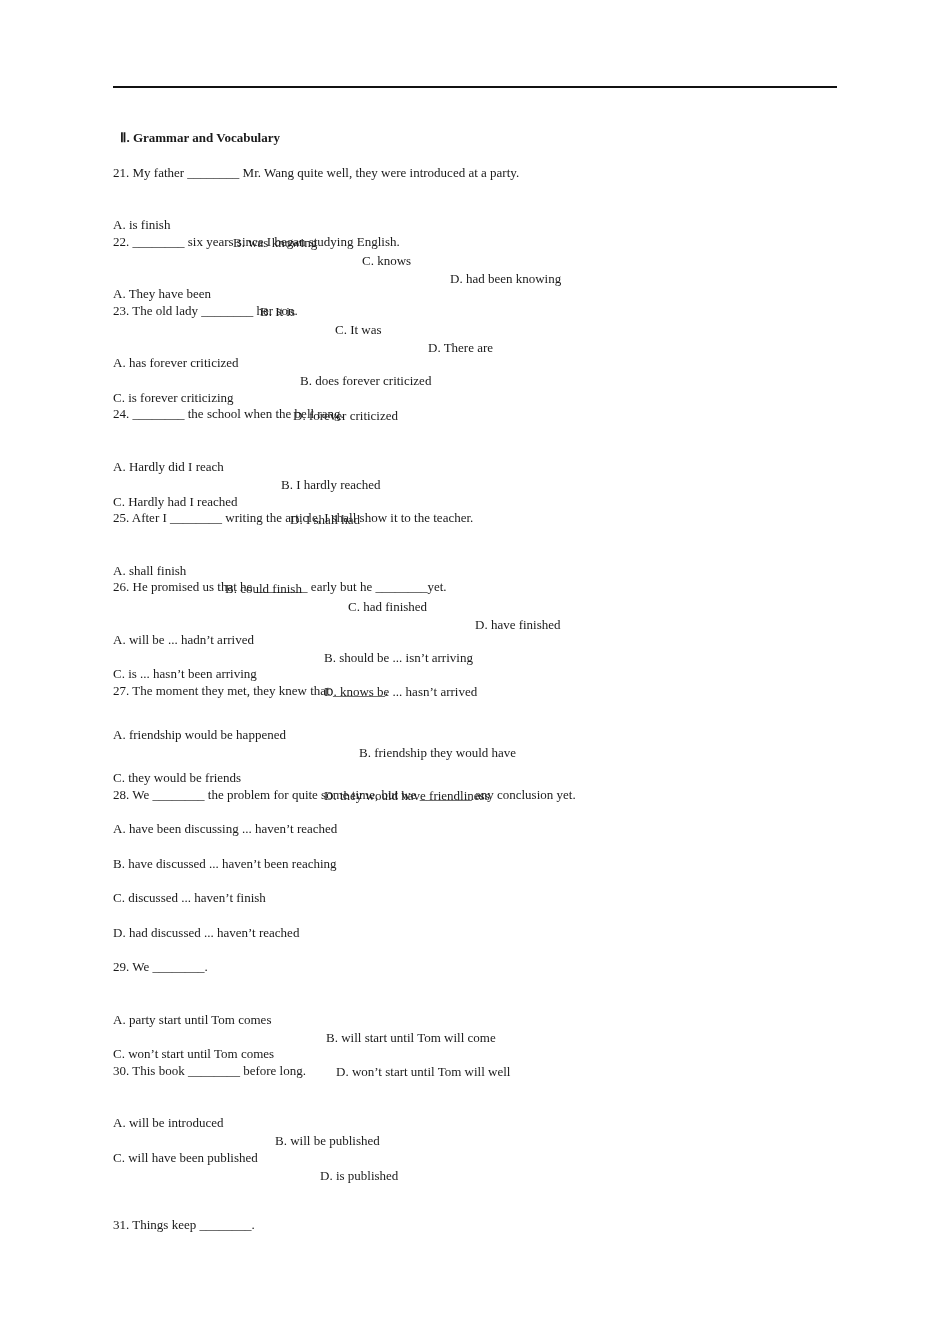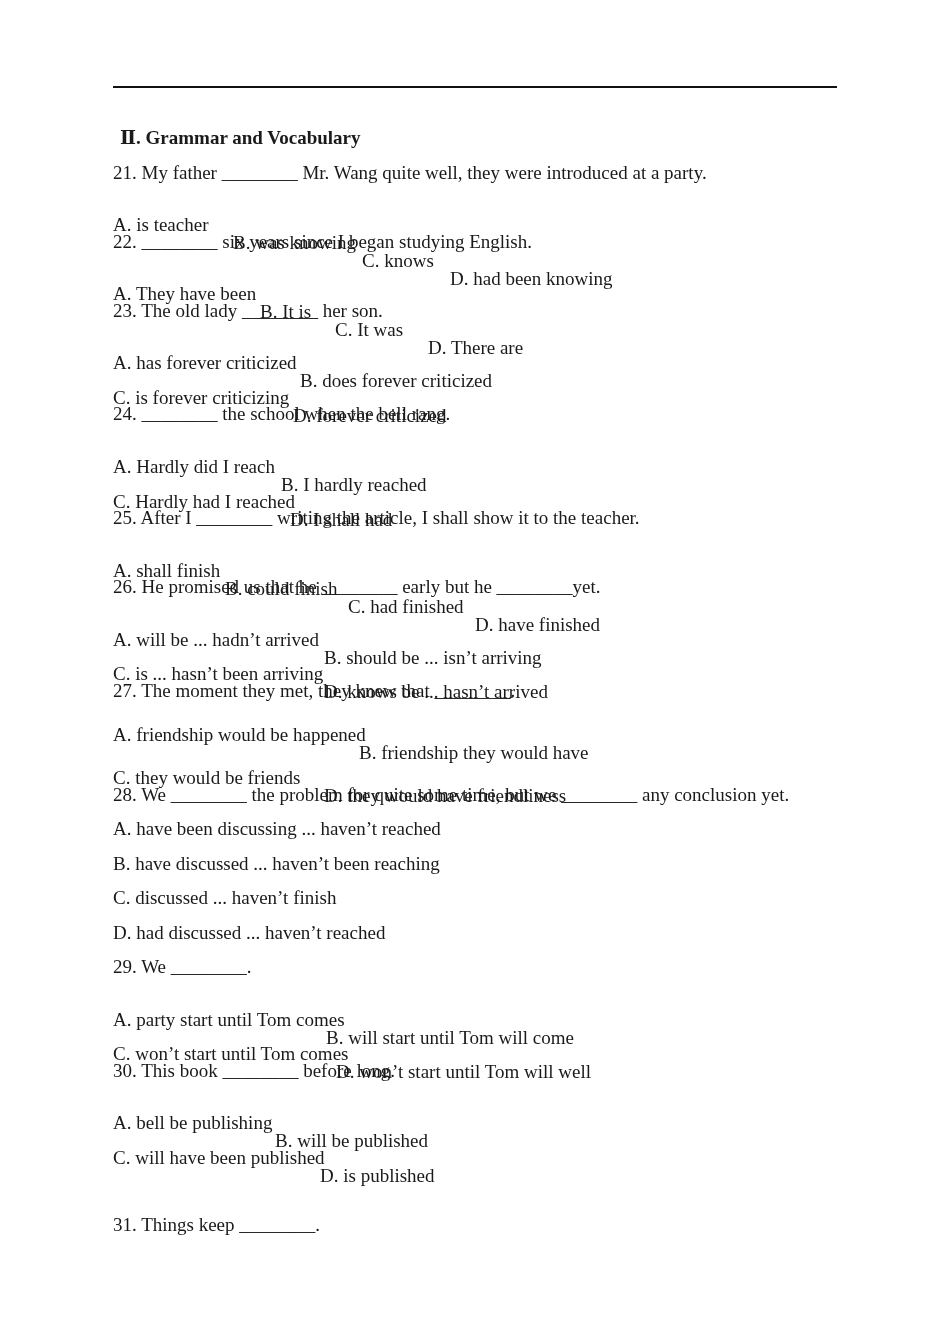--- a/index.html
+++ b/index.html
@@ -6,7 +6,7 @@
     body { width: 950px; height: 1344px; position: relative; overflow: hidden;
            font-family: "Liberation Serif", "DejaVu Serif", serif; color: #1a1a1a; }
     .rule { position: absolute; left: 113px; top: 86px; width: 724px; height: 2px; background: #111; }
-    .line { position: absolute; left: 113px; font-size: 19px; line-height: 18px; white-space: pre; }
+    .line { position: absolute; left: 113px; font-size: 13px; line-height: 18px; white-space: pre; font-family: Liberation Serif, serif; }
     .heading { font-weight: bold; left: 120px; }
     .opt { display: inline-block; }
   </style>

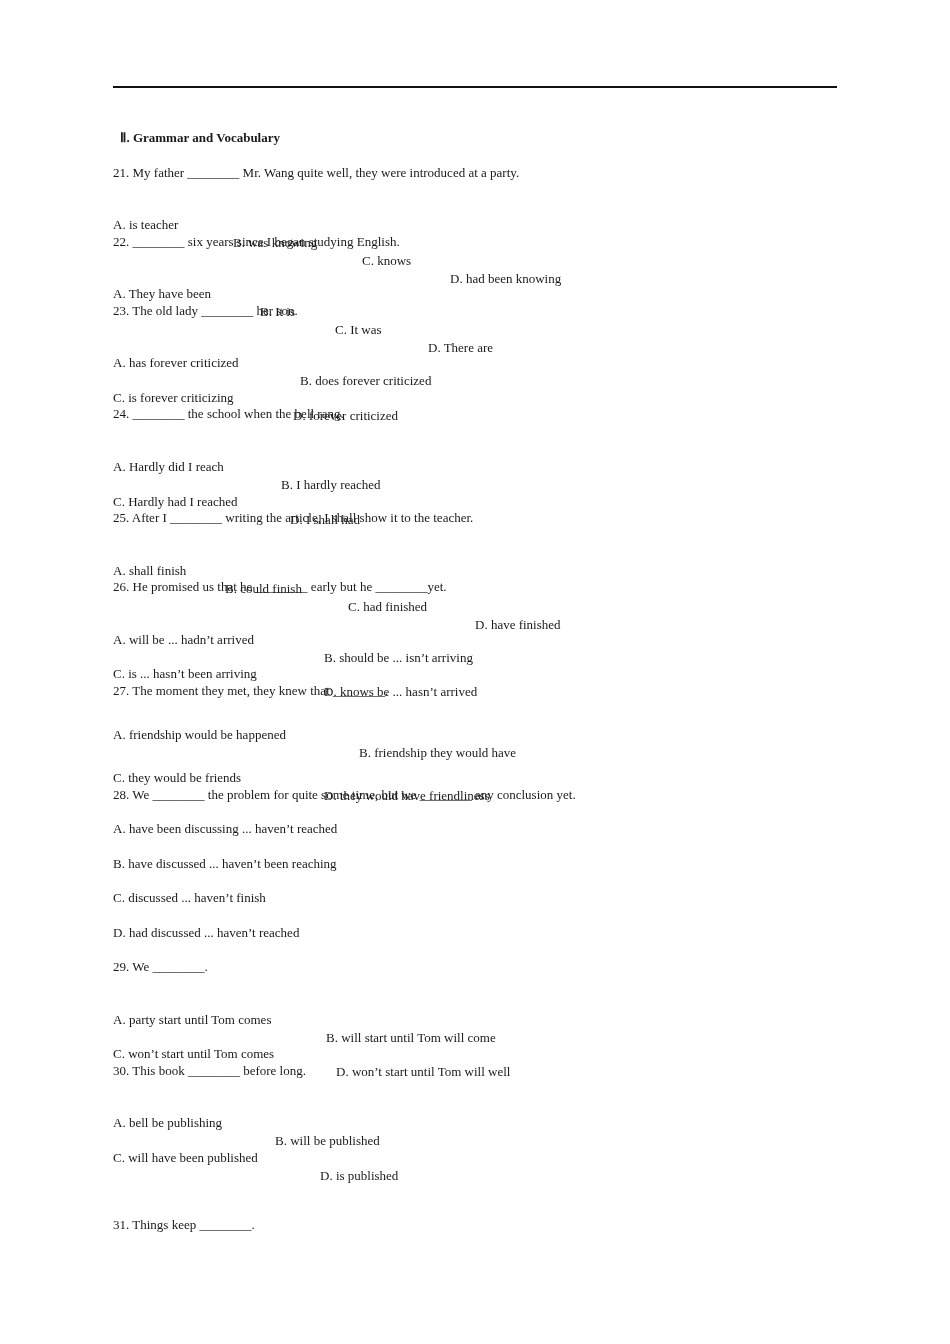--- a/index.html
+++ b/index.html
@@ -19,7 +19,7 @@
 
 <div class="line" style="top:164px">21. My father ________ Mr. Wang quite well, they were introduced at a party.</div>
 <div class="line" style="top:198px">
-  <span class="opt" style="position:absolute;left:0">A. is teacher</span>
+  <span class="opt" style="position:absolute;left:0">A. is finish</span>
   <span class="opt" style="position:absolute;left:120px">B. was knowing</span>
   <span class="opt" style="position:absolute;left:249px">C. knows</span>
   <span class="opt" style="position:absolute;left:337px">D. had been knowing</span>

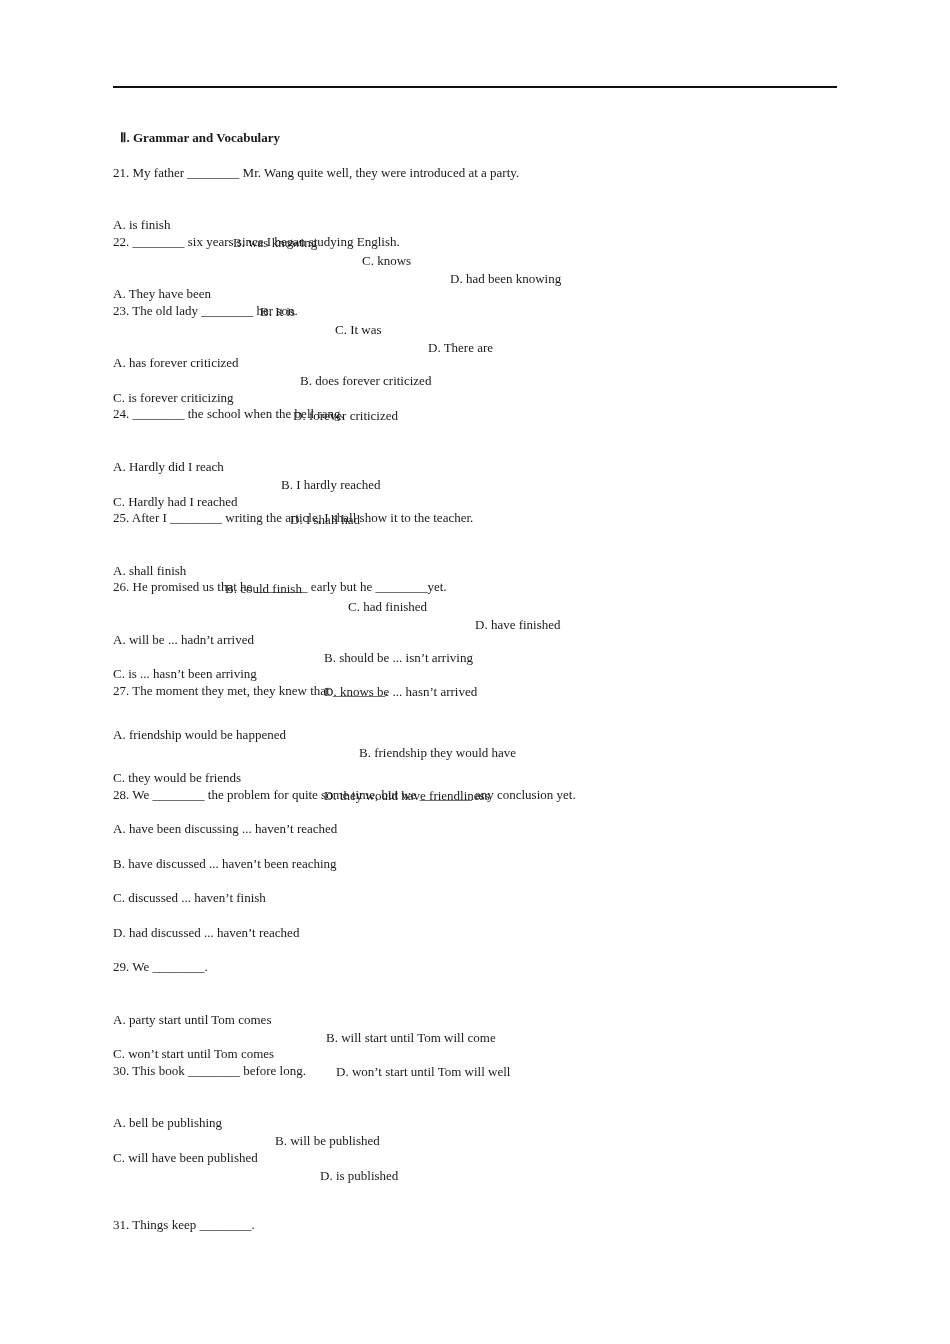--- a/index.html
+++ b/index.html
@@ -99,7 +99,7 @@
 
 <div class="line" style="top:1062px">30. This book ________ before long.</div>
 <div class="line" style="top:1096px">
-  <span class="opt" style="position:absolute;left:0">A. bell be publishing</span>
+  <span class="opt" style="position:absolute;left:0">A. will be introduced</span>
   <span class="opt" style="position:absolute;left:162px">B. will be published</span>
 </div>
 <div class="line" style="top:1131px">

